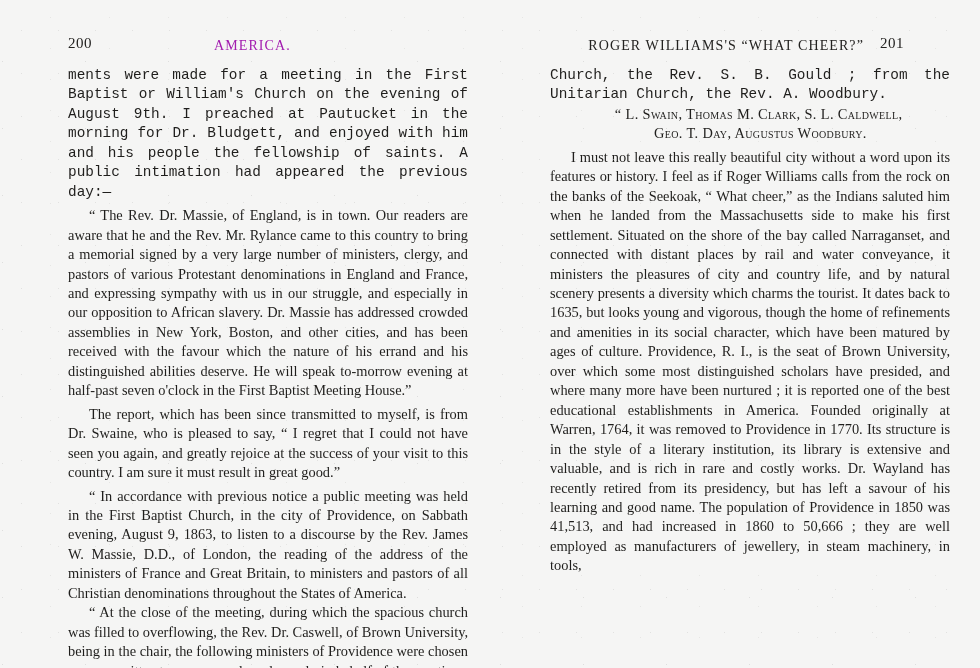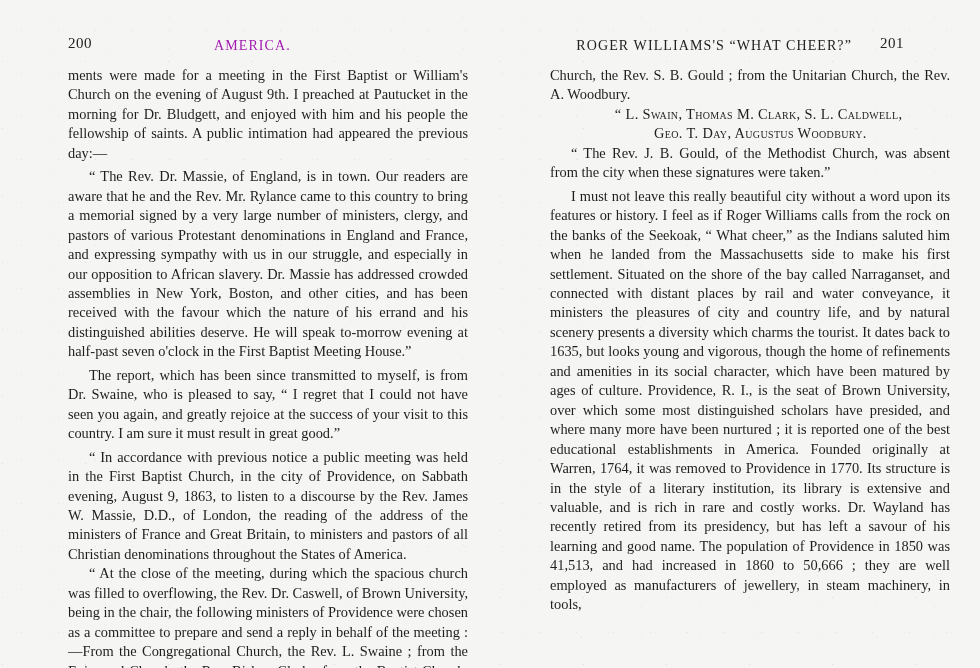--- a/index.html
+++ b/index.html
@@ -60,7 +60,7 @@
     margin-left: 24px;
   }
   .head-right {
-    right: 128px;
+    right: 116px;
     font-variant: small-caps;
     font-size: 14px;
     letter-spacing: 1.1px;

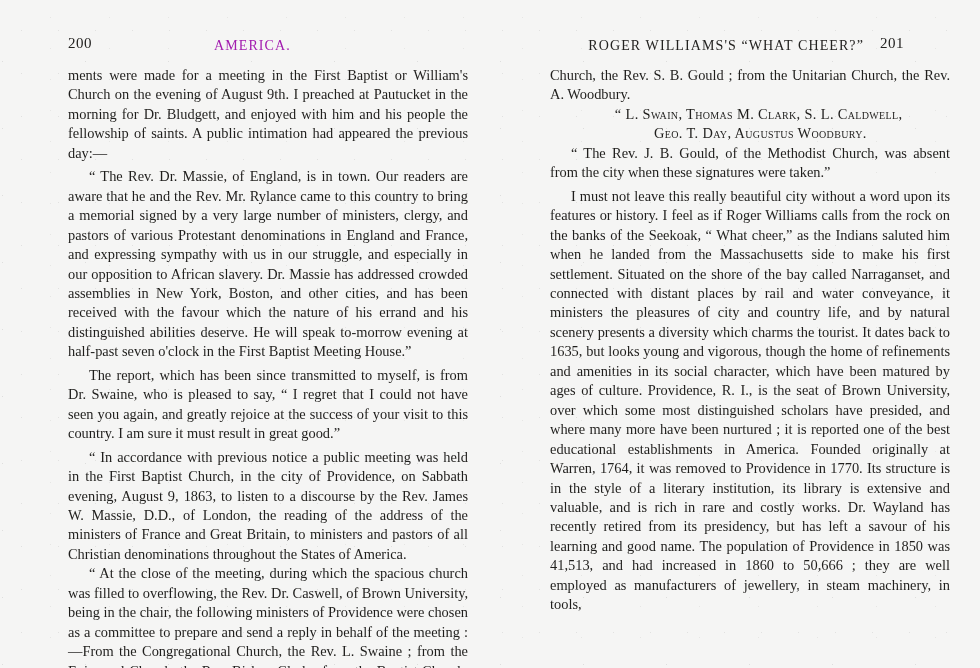--- a/index.html
+++ b/index.html
@@ -88,7 +88,7 @@
     margin: 0;
     text-indent: 1.45em;
   }
-  .col p.noindent { text-indent: 0; }
+  .col p.noindent { text-indent: 0; font-family: Liberation Mono, monospace; }
   .col p.gap { margin-top: 4px; }
 
   .signature {

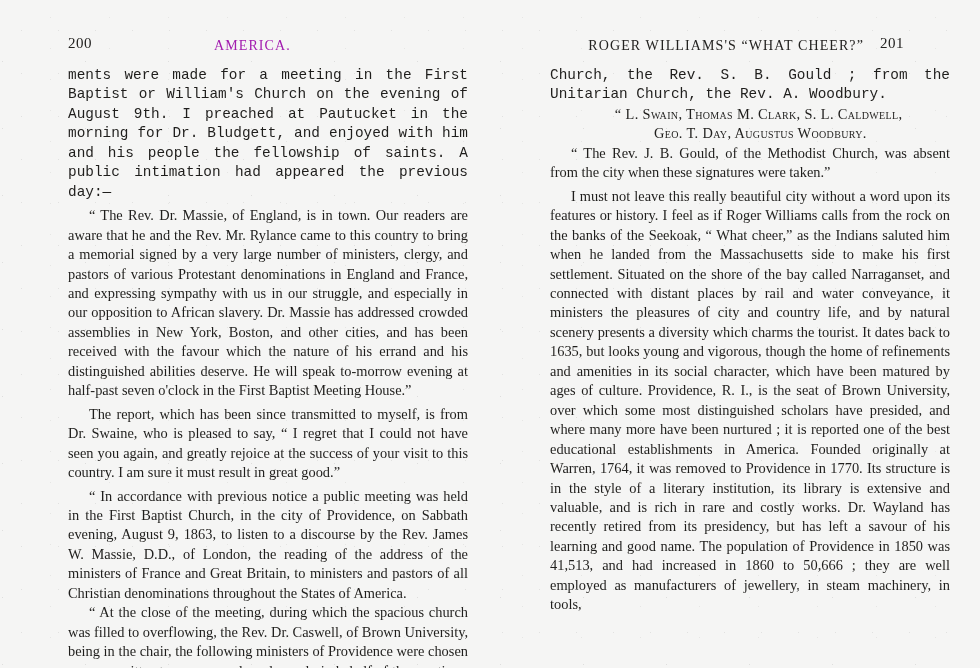--- a/index.html
+++ b/index.html
@@ -130,7 +130,6 @@
     <p class="noindent">Church, the Rev. S. B. Gould ; from the Unitarian Church, the Rev. A. Woodbury.</p>
     <p class="signature line1">“ L. Swain, Thomas M. Clark, S. L. Caldwell,</p>
     <p class="signature">Geo. T. Day, Augustus Woodbury.</p>
-    <p>“ The Rev. J. B. Gould, of the Methodist Church, was absent from the city when these signatures were taken.”</p>
     <p class="gap">I must not leave this really beautiful city without a word upon its features or history. I feel as if Roger Williams calls from the rock on the banks of the Seekoak, “ What cheer,” as the Indians saluted him when he landed from the Massachusetts side to make his first settlement. Situated on the shore of the bay called Narraganset, and connected with distant places by rail and water conveyance, it ministers the pleasures of city and country life, and by natural scenery presents a diversity which charms the tourist. It dates back to 1635, but looks young and vigorous, though the home of refinements and amenities in its social character, which have been matured by ages of culture. Providence, R. I., is the seat of Brown University, over which some most distinguished scholars have presided, and where many more have been nurtured ; it is reported one of the best educational establishments in America. Founded originally at Warren, 1764, it was removed to Providence in 1770. Its structure is in the style of a literary institution, its library is extensive and valuable, and is rich in rare and costly works. Dr. Wayland has recently retired from its presidency, but has left a savour of his learning and good name. The population of Providence in 1850 was 41,513, and had increased in 1860 to 50,666 ; they are well employed as manufacturers of jewellery, in steam machinery, in tools,</p>
   </div>
 

